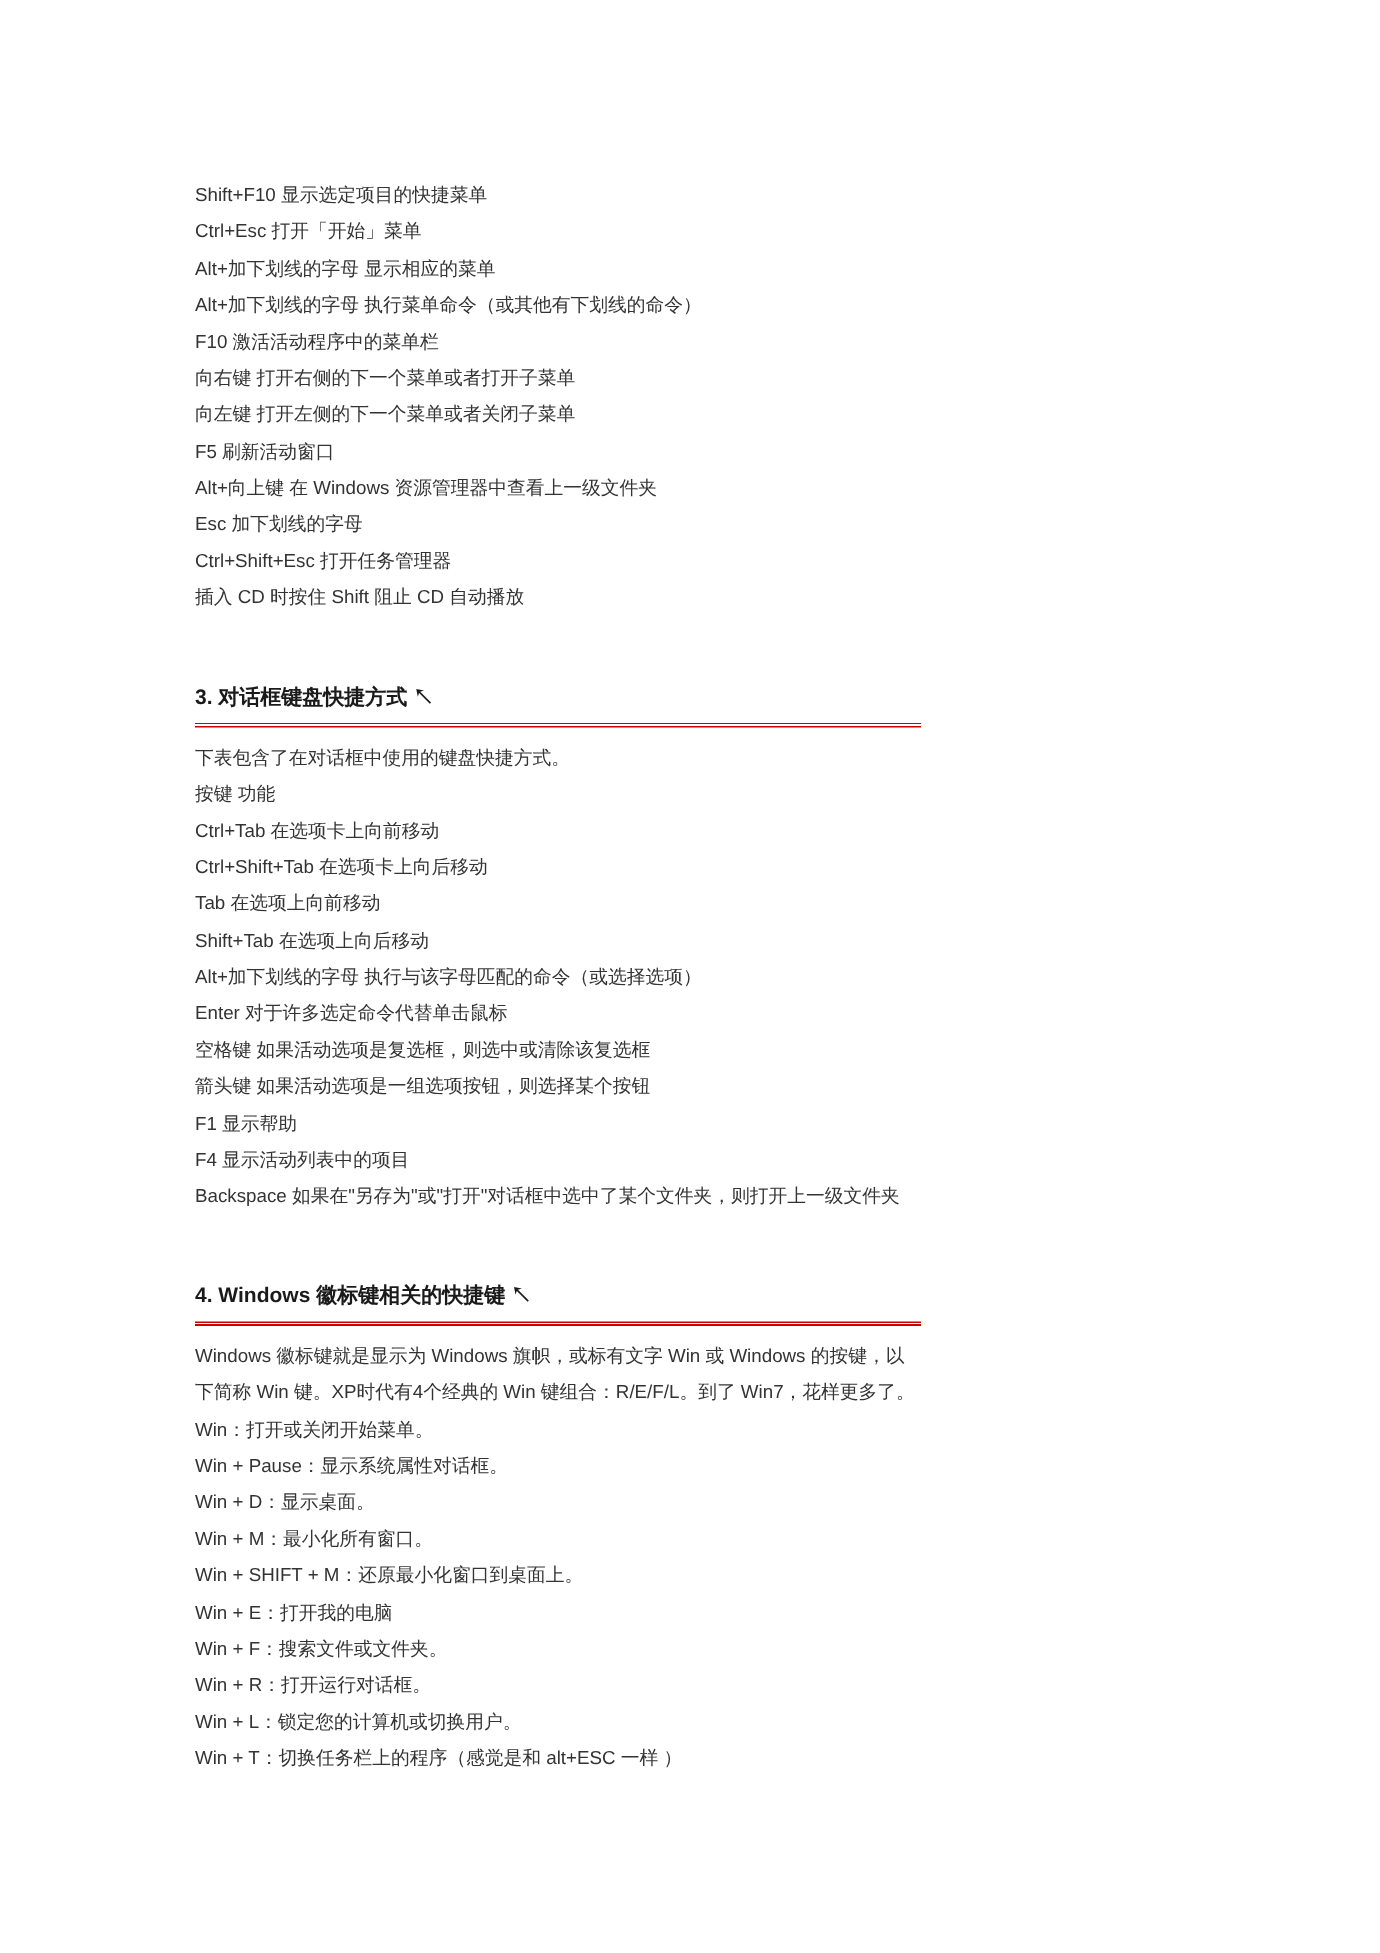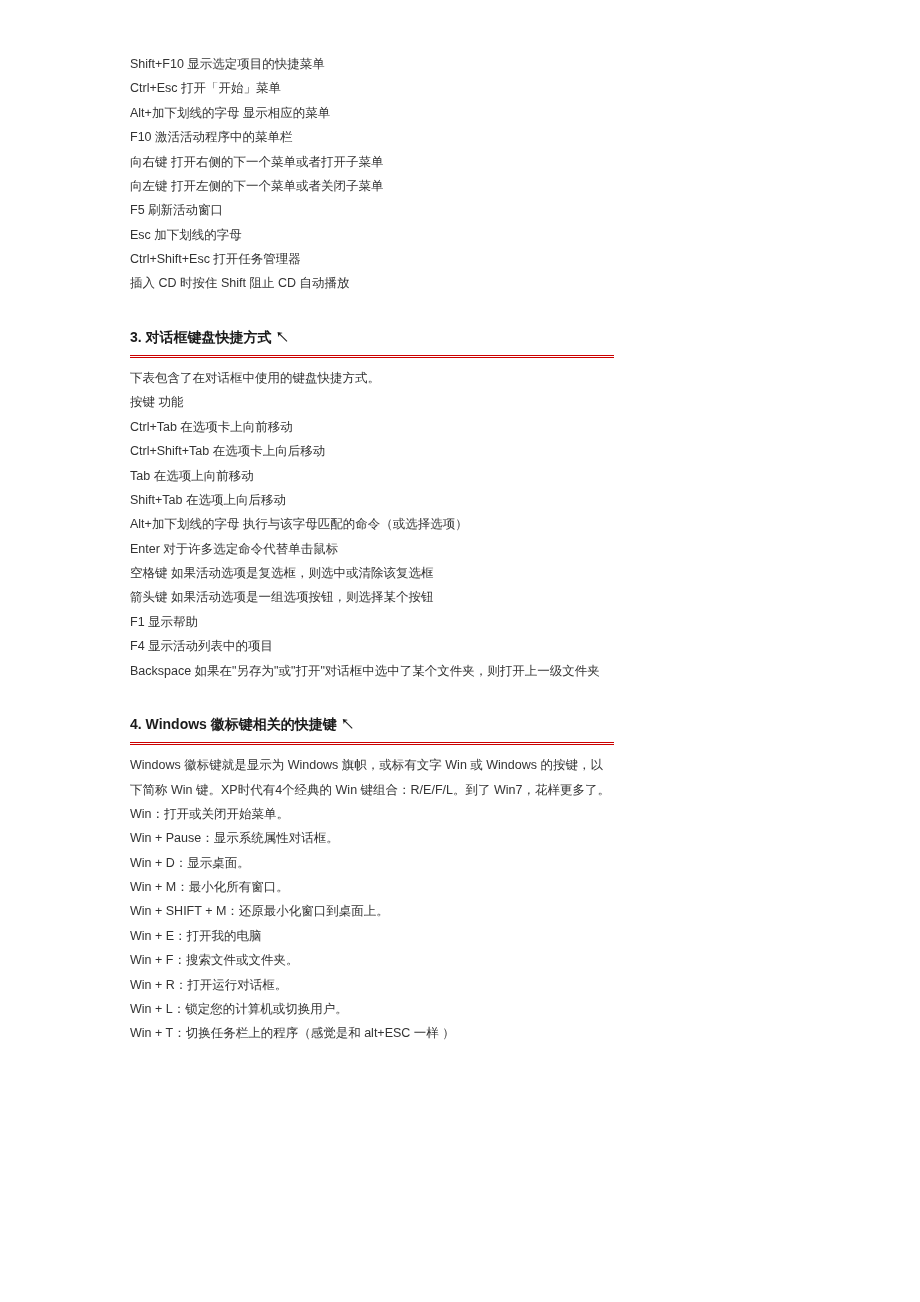--- a/index.html
+++ b/index.html
@@ -12,7 +12,7 @@
     width: 744px;
     min-height: 1302px;
     box-sizing: border-box;
-    padding: 50px 130px 60px 130px;
+    padding: 116px 130px 60px 130px;
     color: #333;
     font-size: 12.5px;
     line-height: 1.95;

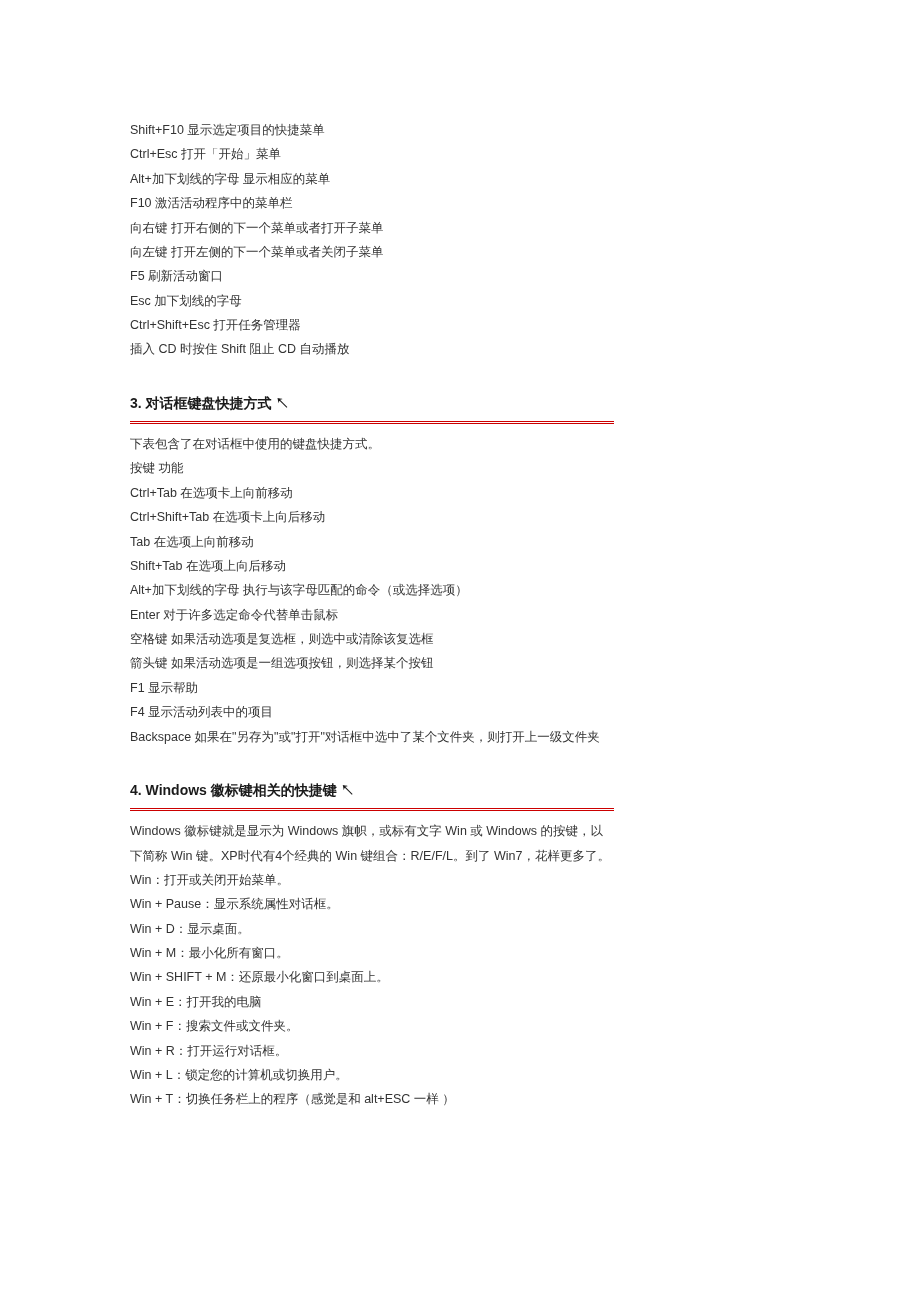--- a/index.html
+++ b/index.html
@@ -49,6 +49,7 @@
     <span class="line">Shift+F10 显示选定项目的快捷菜单</span>
     <span class="line">Ctrl+Esc 打开「开始」菜单</span>
     <span class="line">Alt+加下划线的字母 显示相应的菜单</span>
+    <span class="line">Alt+加下划线的字母 执行菜单命令（或其他有下划线的命令）</span>
     <span class="line">F10 激活活动程序中的菜单栏</span>
     <span class="line">向右键 打开右侧的下一个菜单或者打开子菜单</span>
     <span class="line">向左键 打开左侧的下一个菜单或者关闭子菜单</span>

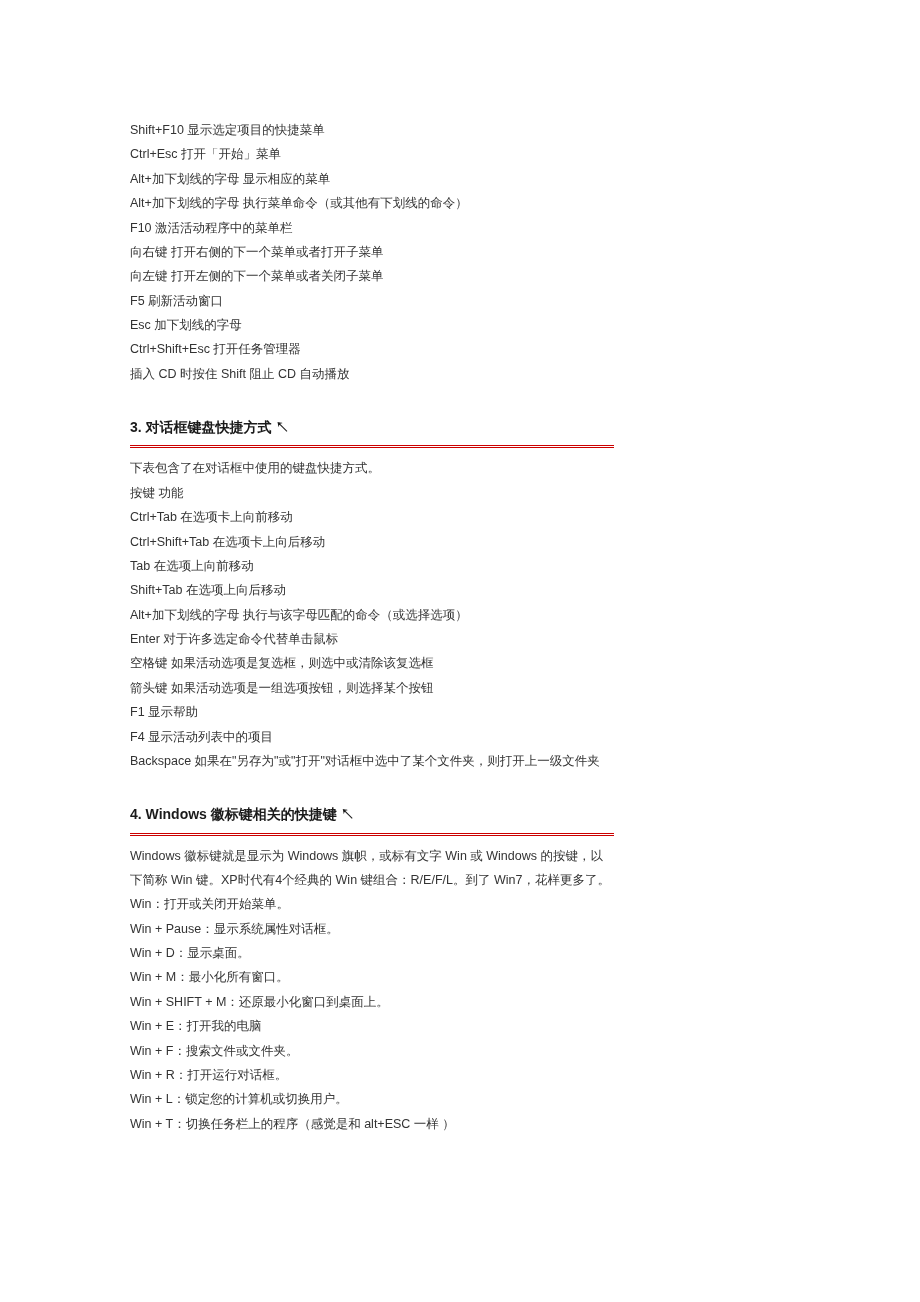--- a/index.html
+++ b/index.html
@@ -54,6 +54,7 @@
     <span class="line">向右键 打开右侧的下一个菜单或者打开子菜单</span>
     <span class="line">向左键 打开左侧的下一个菜单或者关闭子菜单</span>
     <span class="line">F5 刷新活动窗口</span>
+    <span class="line">Alt+向上键 在 Windows 资源管理器中查看上一级文件夹</span>
     <span class="line">Esc 加下划线的字母</span>
     <span class="line">Ctrl+Shift+Esc 打开任务管理器</span>
     <span class="line">插入 CD 时按住 Shift 阻止 CD 自动播放</span>

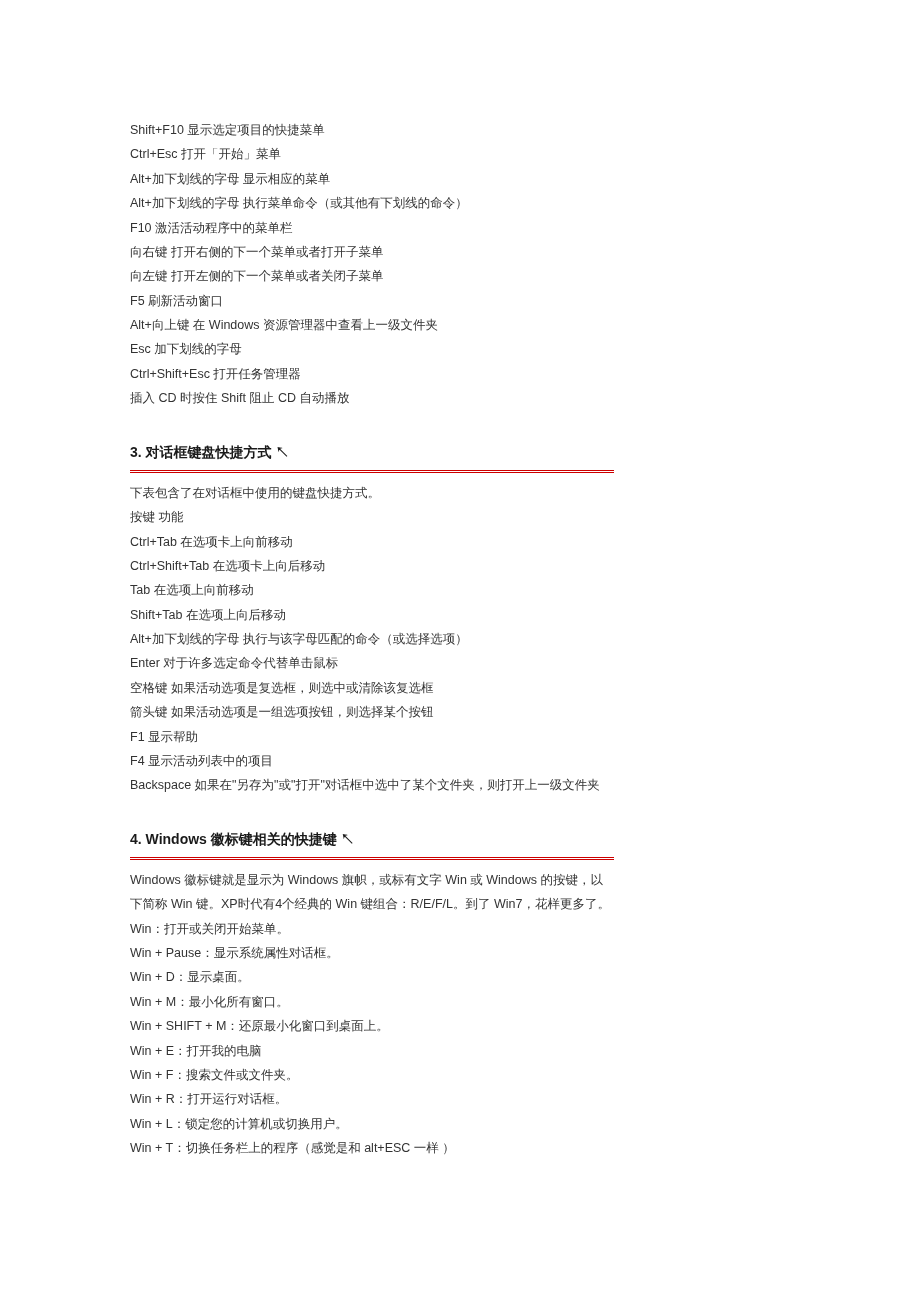--- a/index.html
+++ b/index.html
@@ -24,7 +24,7 @@
     font-weight: bold;
     font-size: 14px;
     color: #1a1a1a;
-    margin-top: 28px;
+    margin-top: 40px;
     margin-bottom: 4px;
   }
   .rule {

